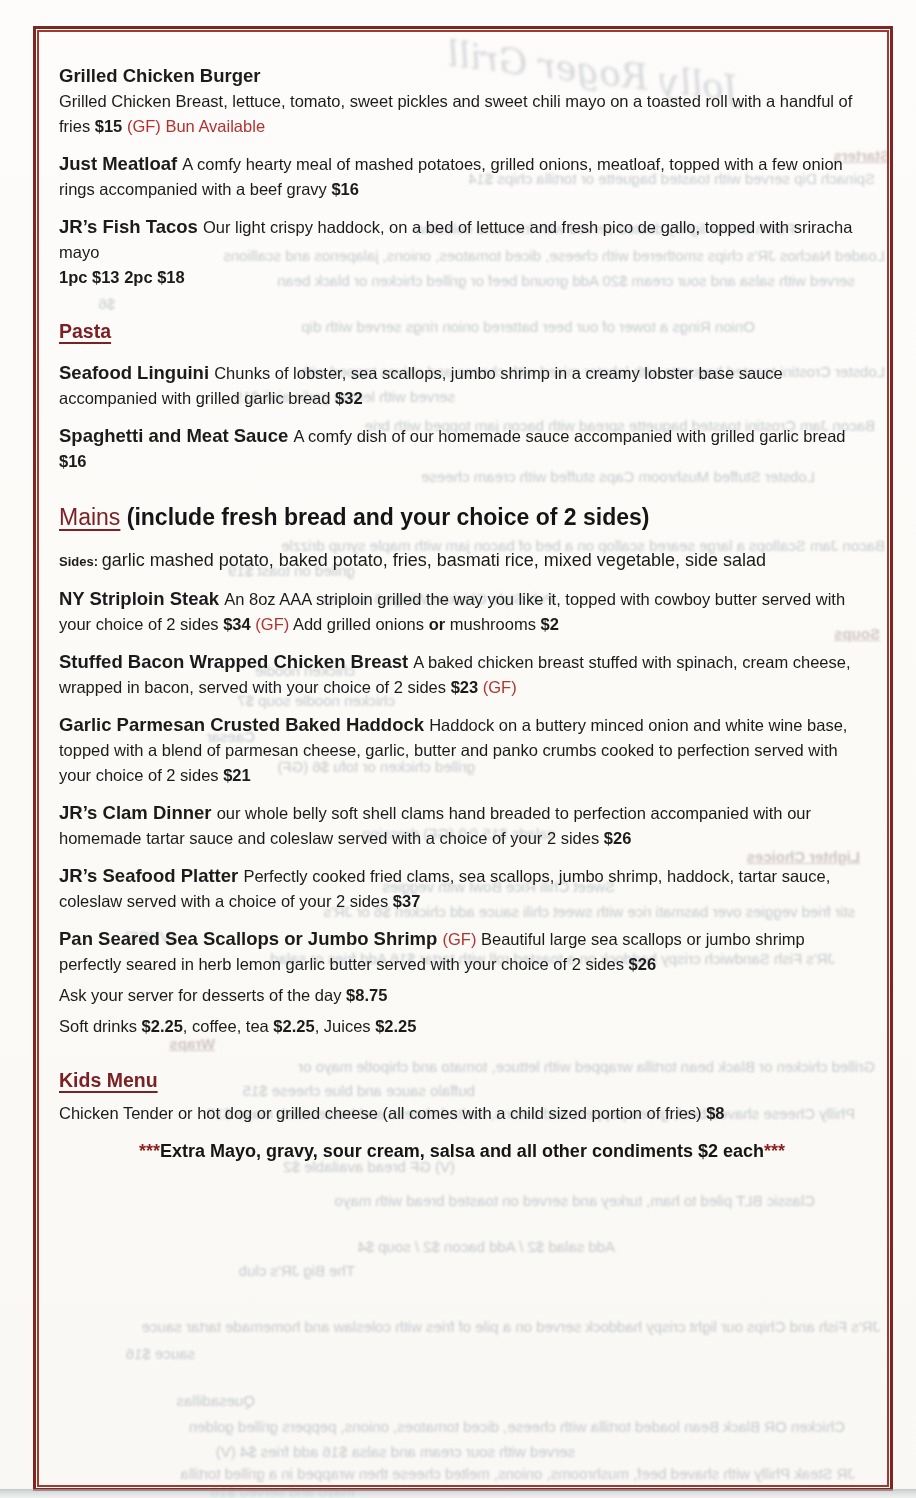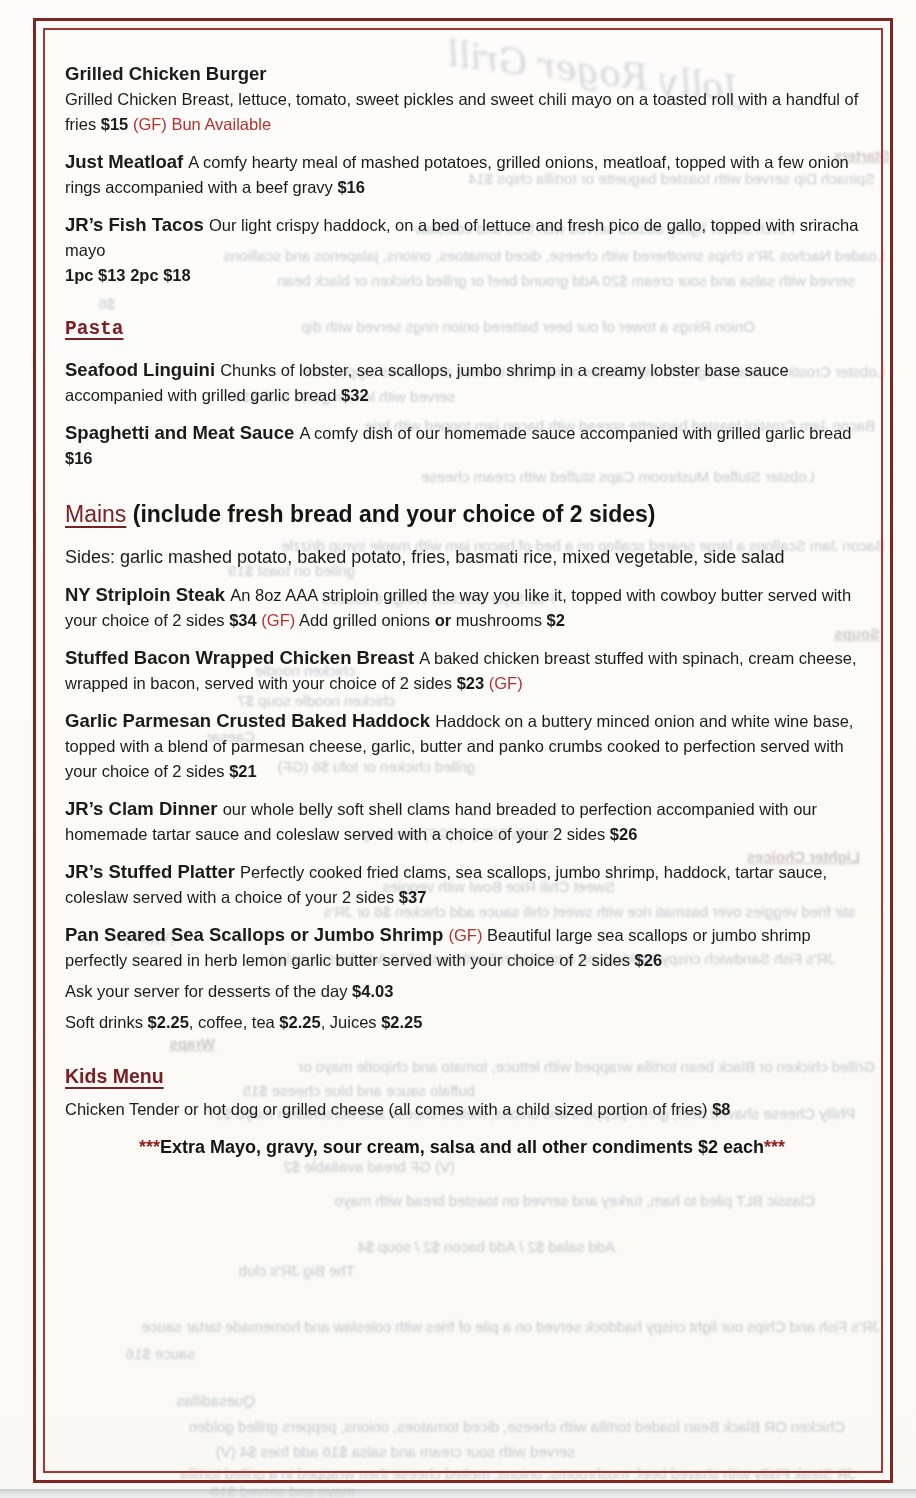--- a/index.html
+++ b/index.html
@@ -41,9 +41,9 @@
   }
   
   .page-border-outer{
-    position:absolute;left:33px;top:18px;width:860px;height:1465px;
+    position:absolute;left:33px;top:26px;width:860px;height:1465px;
     border:3px solid #7e2621;
-    padding:7px;
+    padding:1px;
     z-index:2;
   }
   .page-border-inner{

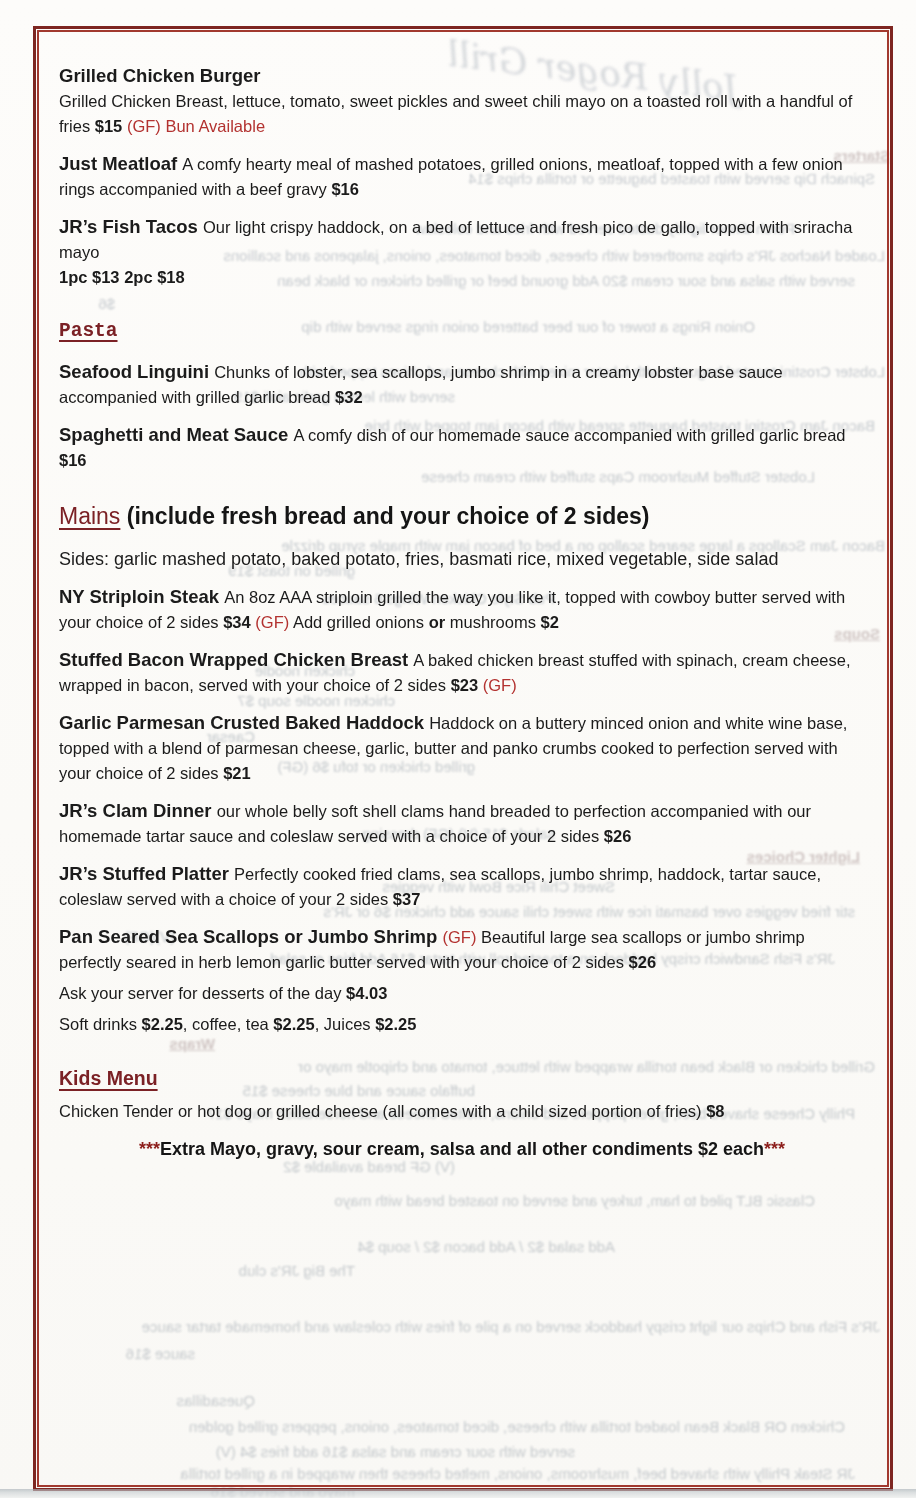--- a/index.html
+++ b/index.html
@@ -61,7 +61,7 @@
   .t-header{margin-top:28px;line-height:26px;}
   .t-mains{margin-top:28px;line-height:30px;}
   .t-center{text-align:center;margin-top:12px;line-height:26px;}
-  .sp-xl{font-family:Liberation Mono, monospace;}
+  .sp-xl{}
   .sp-sm{margin-top:15px;}
   .sp-xs{margin-top:6px;}
   

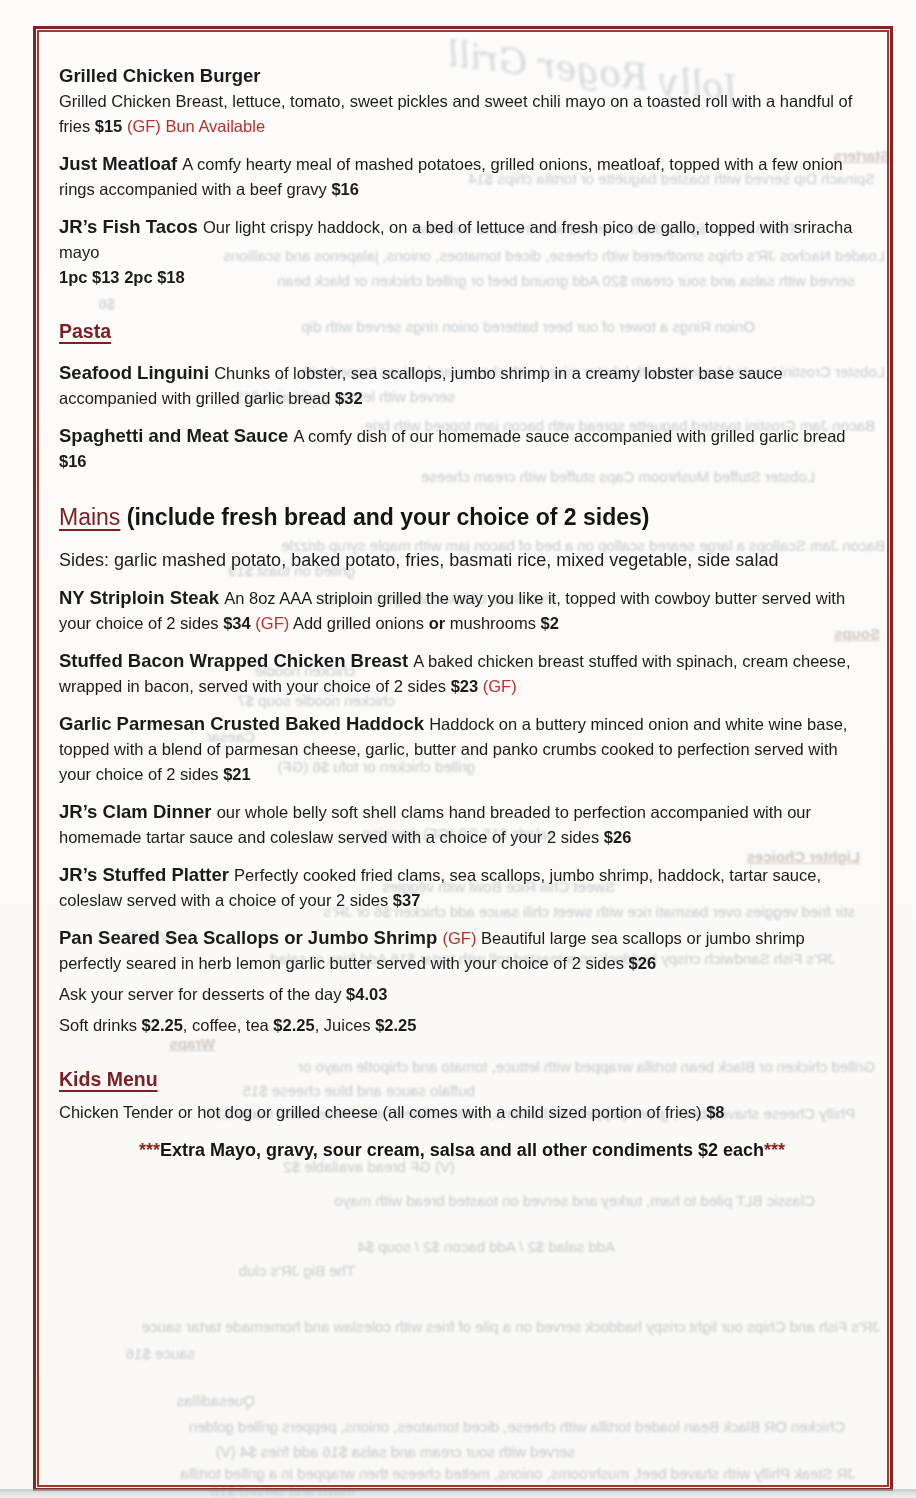--- a/index.html
+++ b/index.html
@@ -76,7 +76,7 @@
            text-decoration:underline;text-decoration-thickness:2px;text-underline-offset:4px;
            text-decoration-color:#7b2125;}
   .seg-bxl{font-weight:bold;font-size:23px;color:#151515;}
-  .seg-nb {font-weight:normal;font-size:18px;}
+  .seg-nb {font-weight:bold;font-size:13px;}
   .seg-nl {font-size:18px;}
   .seg-star{color:#8d1f1c;font-weight:bold;font-size:18px;}
   .seg-cb {font-weight:bold;font-size:18px;color:#151515;}

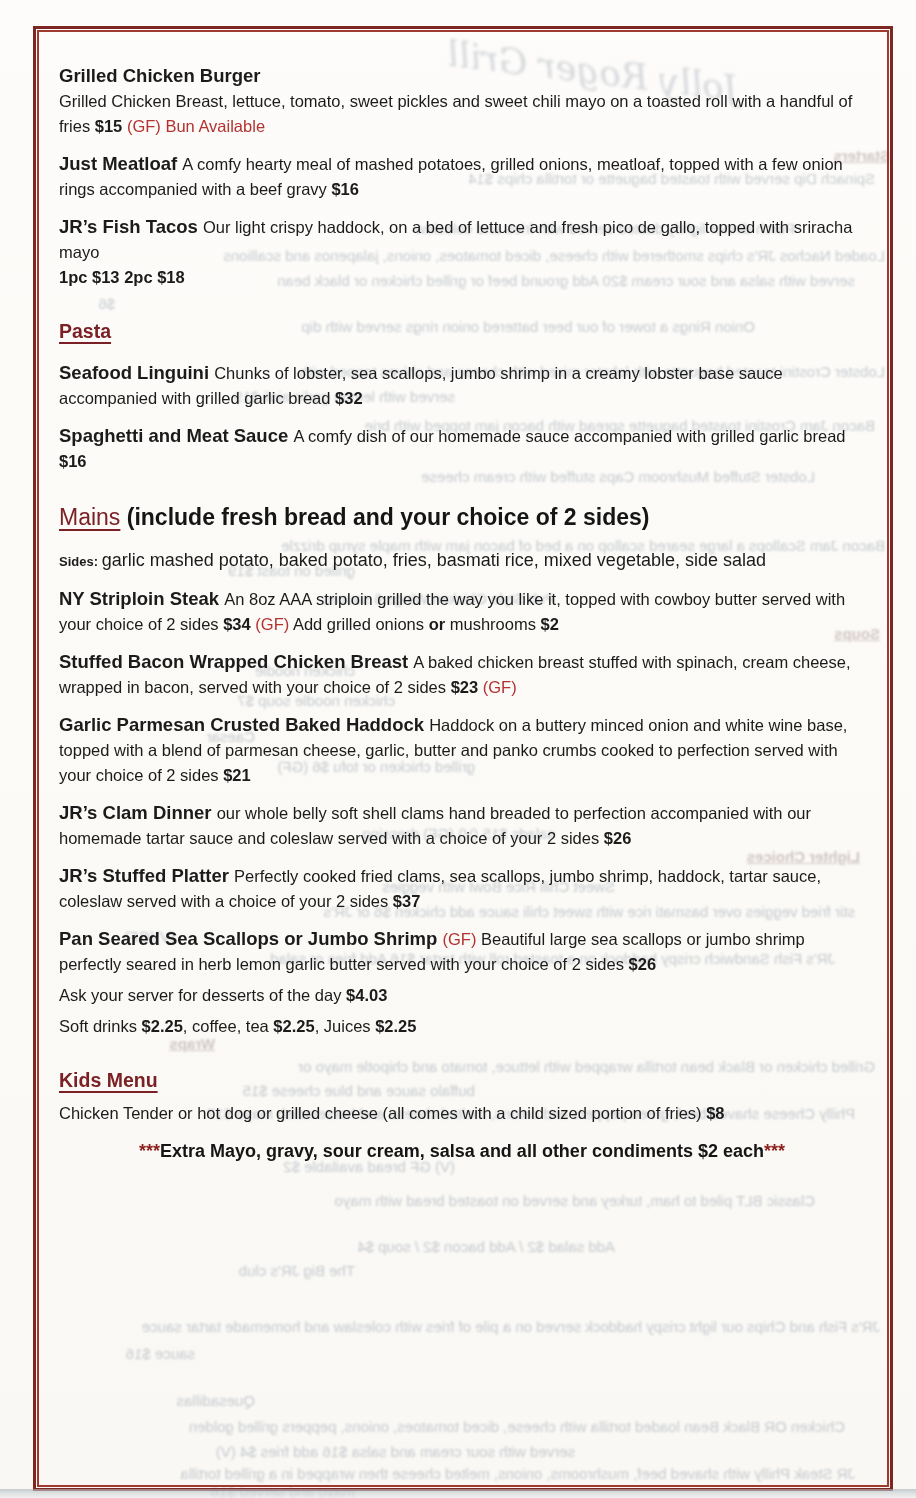--- a/index.html
+++ b/index.html
@@ -154,7 +154,7 @@
           <div class="blk t-item"><span class="seg-n">Stuffed Bacon Wrapped Chicken Breast </span><span class="seg-b">A baked chicken breast stuffed with spinach, cream cheese, wrapped in bacon, served with your choice of 2 sides </span><span class="seg-pb">$23 </span><span class="seg-r">(GF)</span></div>
           <div class="blk t-item"><span class="seg-n">Garlic Parmesan Crusted Baked Haddock </span><span class="seg-b">Haddock on a buttery minced onion and white wine base, topped with a blend of parmesan cheese, garlic, butter and panko crumbs cooked to perfection served with your choice of 2 sides </span><span class="seg-pb">$21</span></div>
           <div class="blk t-item"><span class="seg-n">JR’s Clam Dinner </span><span class="seg-b">our whole belly soft shell clams hand breaded to perfection accompanied with our homemade tartar sauce and coleslaw served with a choice of your 2 sides </span><span class="seg-pb">$26</span></div>
-          <div class="blk t-item"><span class="seg-n">JR’s Stuffed Platter </span><span class="seg-b">Perfectly cooked fried clams, sea scallops, jumbo shrimp, haddock, tartar sauce, coleslaw served with a choice of your 2 sides </span><span class="seg-pb">$37</span></div>
+          <div class="blk t-item"><span class="seg-n">JR’s Seafood Platter </span><span class="seg-b">Perfectly cooked fried clams, sea scallops, jumbo shrimp, haddock, tartar sauce, coleslaw served with a choice of your 2 sides </span><span class="seg-pb">$37</span></div>
           <div class="blk t-item"><span class="seg-n">Pan Seared Sea Scallops or Jumbo Shrimp </span><span class="seg-r">(GF) </span><span class="seg-b">Beautiful large sea scallops or jumbo shrimp perfectly seared in herb lemon garlic butter served with your choice of 2 sides </span><span class="seg-pb">$26</span></div>
           <div class="blk t-item sp-xs"><span class="seg-b">Ask your server for desserts of the day </span><span class="seg-pb">$4.03</span></div>
           <div class="blk t-item sp-xs"><span class="seg-b">Soft drinks </span><span class="seg-pb">$2.25</span><span class="seg-b">, coffee, tea </span><span class="seg-pb">$2.25</span><span class="seg-b">, Juices </span><span class="seg-pb">$2.25</span></div>

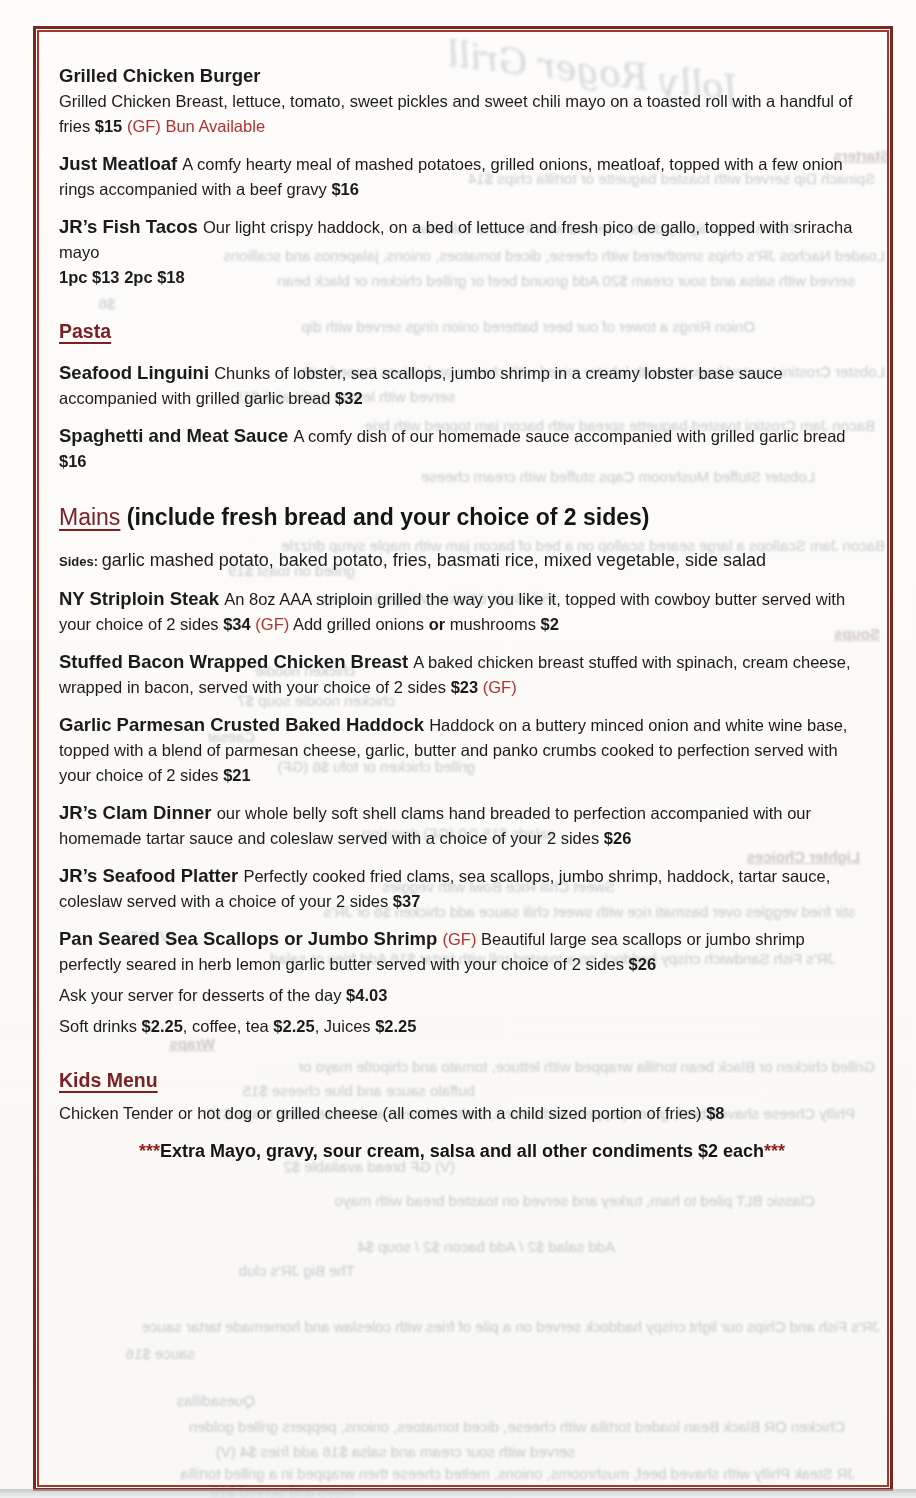--- a/index.html
+++ b/index.html
@@ -156,7 +156,7 @@
           <div class="blk t-item"><span class="seg-n">JR’s Clam Dinner </span><span class="seg-b">our whole belly soft shell clams hand breaded to perfection accompanied with our homemade tartar sauce and coleslaw served with a choice of your 2 sides </span><span class="seg-pb">$26</span></div>
           <div class="blk t-item"><span class="seg-n">JR’s Seafood Platter </span><span class="seg-b">Perfectly cooked fried clams, sea scallops, jumbo shrimp, haddock, tartar sauce, coleslaw served with a choice of your 2 sides </span><span class="seg-pb">$37</span></div>
           <div class="blk t-item"><span class="seg-n">Pan Seared Sea Scallops or Jumbo Shrimp </span><span class="seg-r">(GF) </span><span class="seg-b">Beautiful large sea scallops or jumbo shrimp perfectly seared in herb lemon garlic butter served with your choice of 2 sides </span><span class="seg-pb">$26</span></div>
-          <div class="blk t-item sp-xs"><span class="seg-b">Ask your server for desserts of the day </span><span class="seg-pb">$4.03</span></div>
+          <div class="blk t-item sp-xs"><span class="seg-b">Ask your server for desserts of the day </span><span class="seg-pb">$8.75</span></div>
           <div class="blk t-item sp-xs"><span class="seg-b">Soft drinks </span><span class="seg-pb">$2.25</span><span class="seg-b">, coffee, tea </span><span class="seg-pb">$2.25</span><span class="seg-b">, Juices </span><span class="seg-pb">$2.25</span></div>
           <div class="blk t-header"><span class="seg-h">Kids Menu</span></div>
           <div class="blk t-item sp-xs"><span class="seg-b">Chicken Tender or hot dog or grilled cheese (all comes with a child sized portion of fries) </span><span class="seg-pb">$8</span></div>

